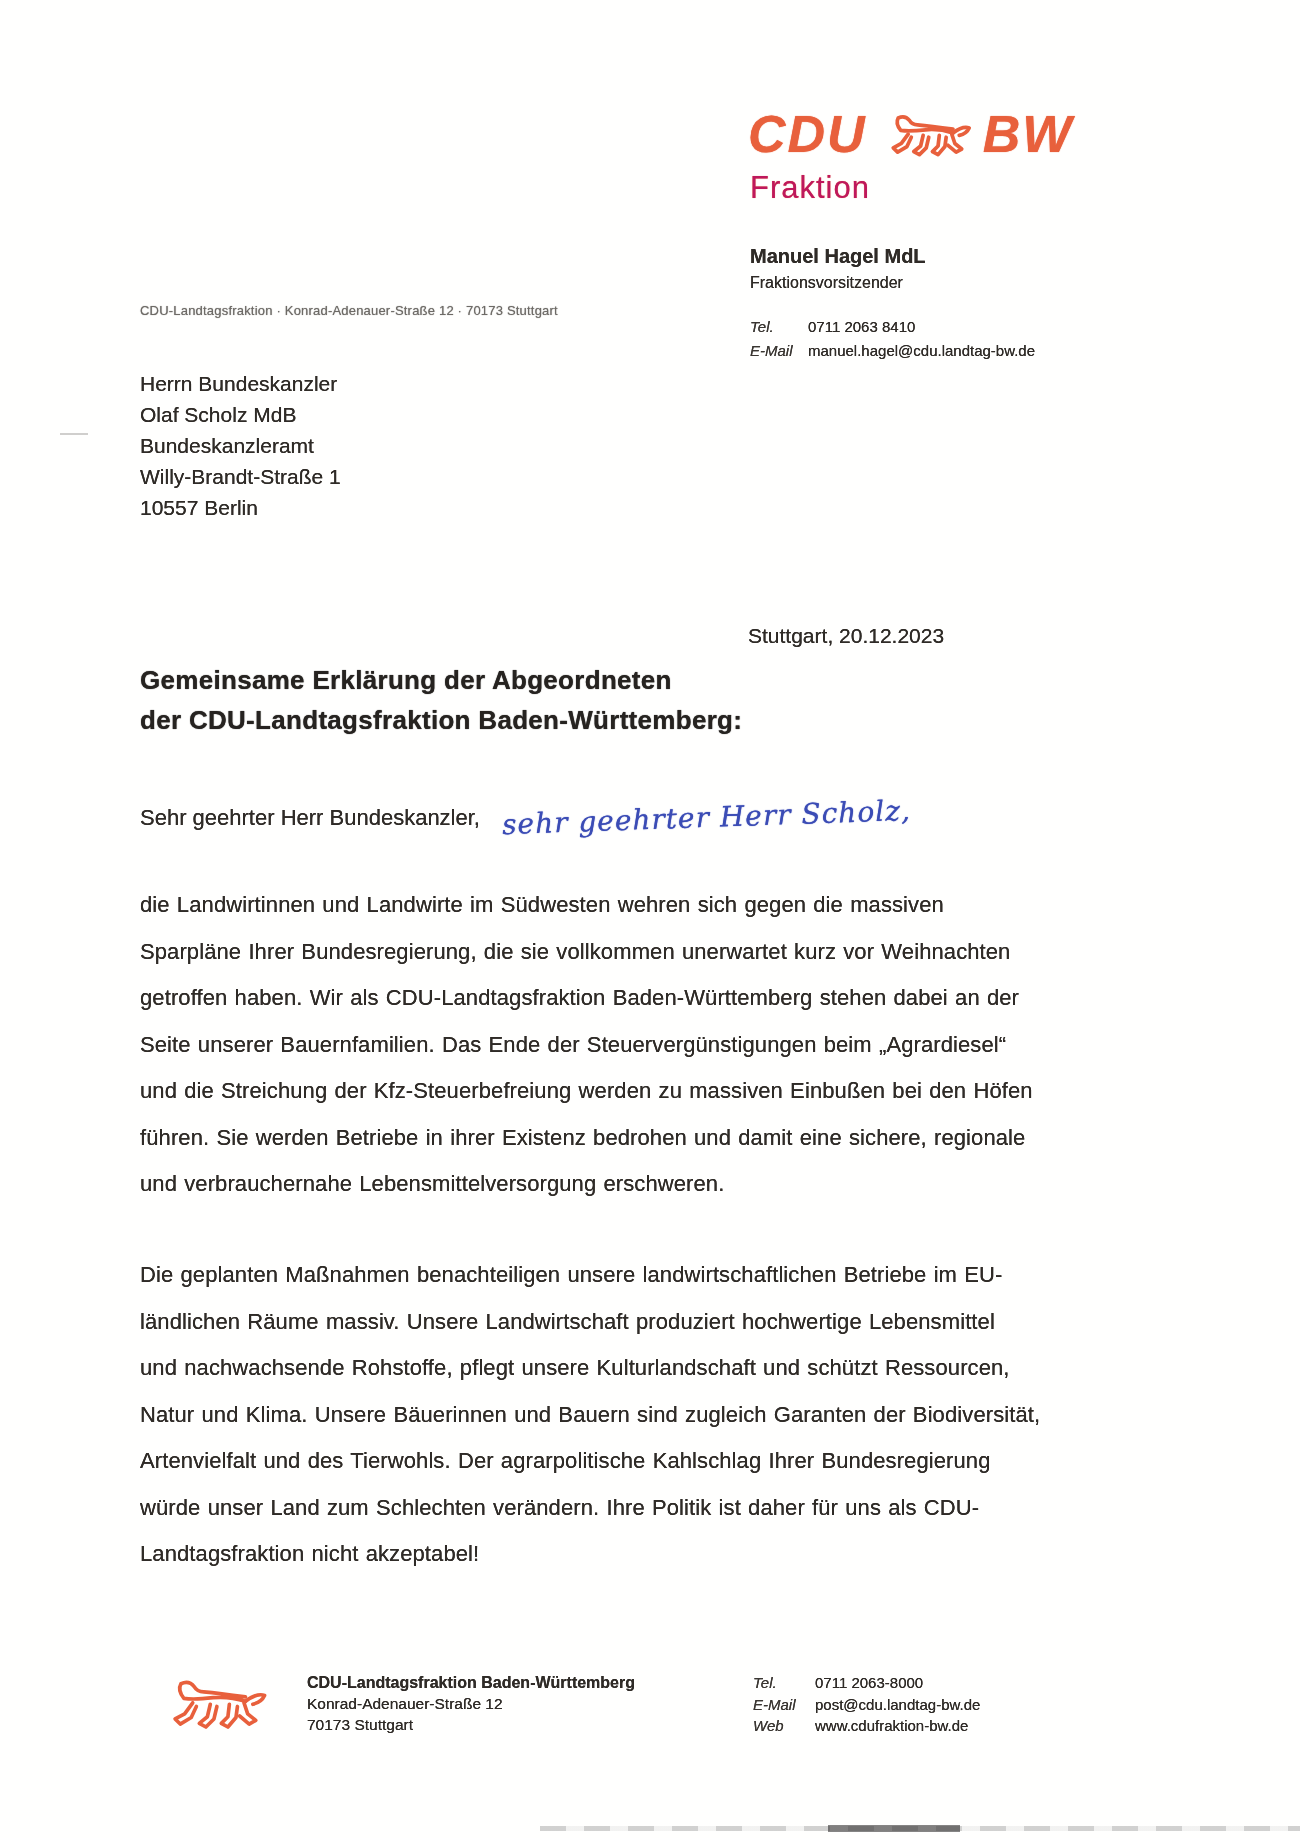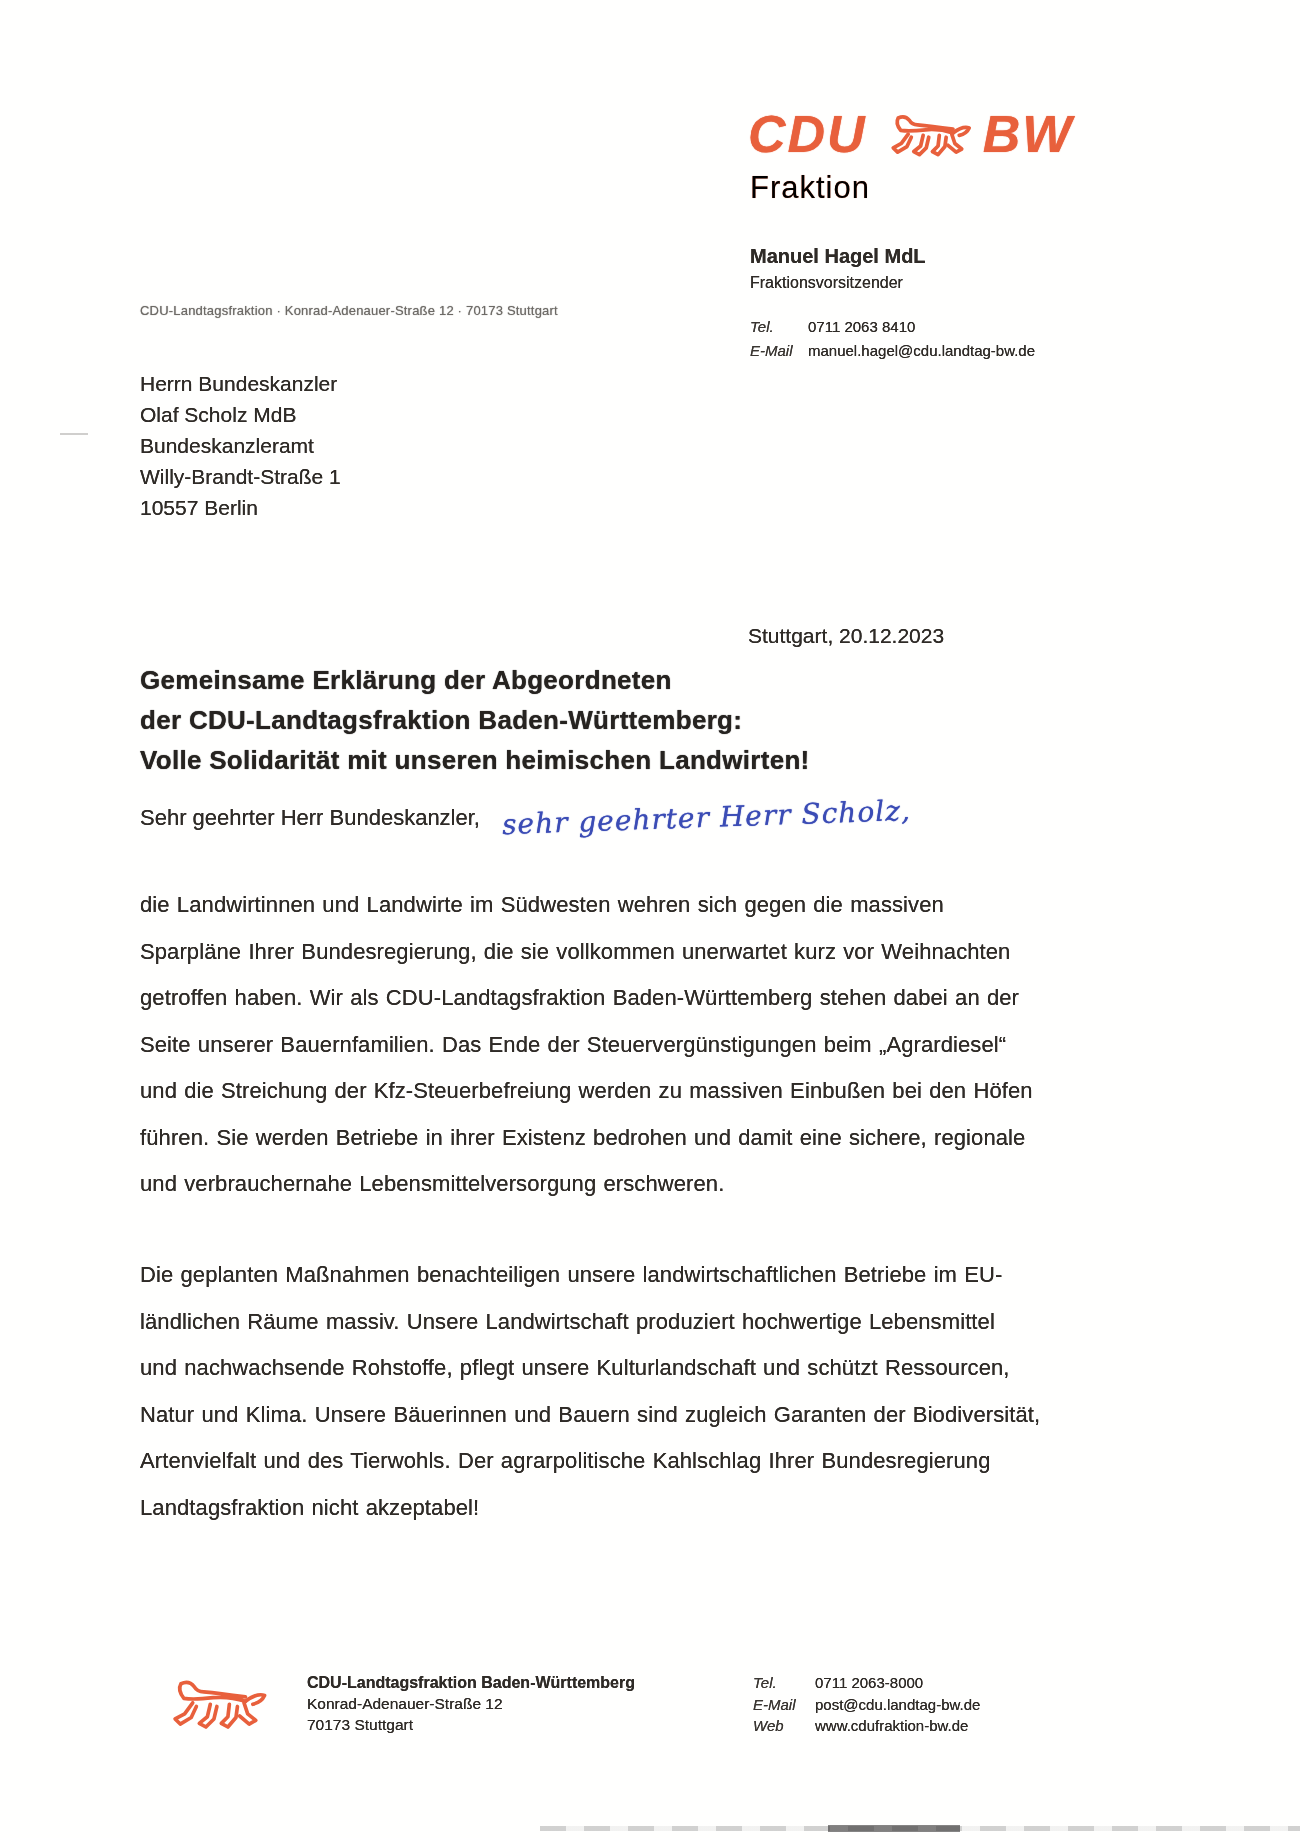--- a/index.html
+++ b/index.html
@@ -24,7 +24,7 @@
   .brand-emblem{margin:0 6px;}
   .brand-sub{
     position:absolute;left:750px;top:170px;
-    font-size:31px;color:#000000;letter-spacing:1px;
+    font-size:31px;color:#be185d;letter-spacing:1px;
     text-shadow:0 0 0.7px #e8603c;
   }
   .contact-name{position:absolute;left:750px;top:245px;font-size:20px;font-weight:bold;}

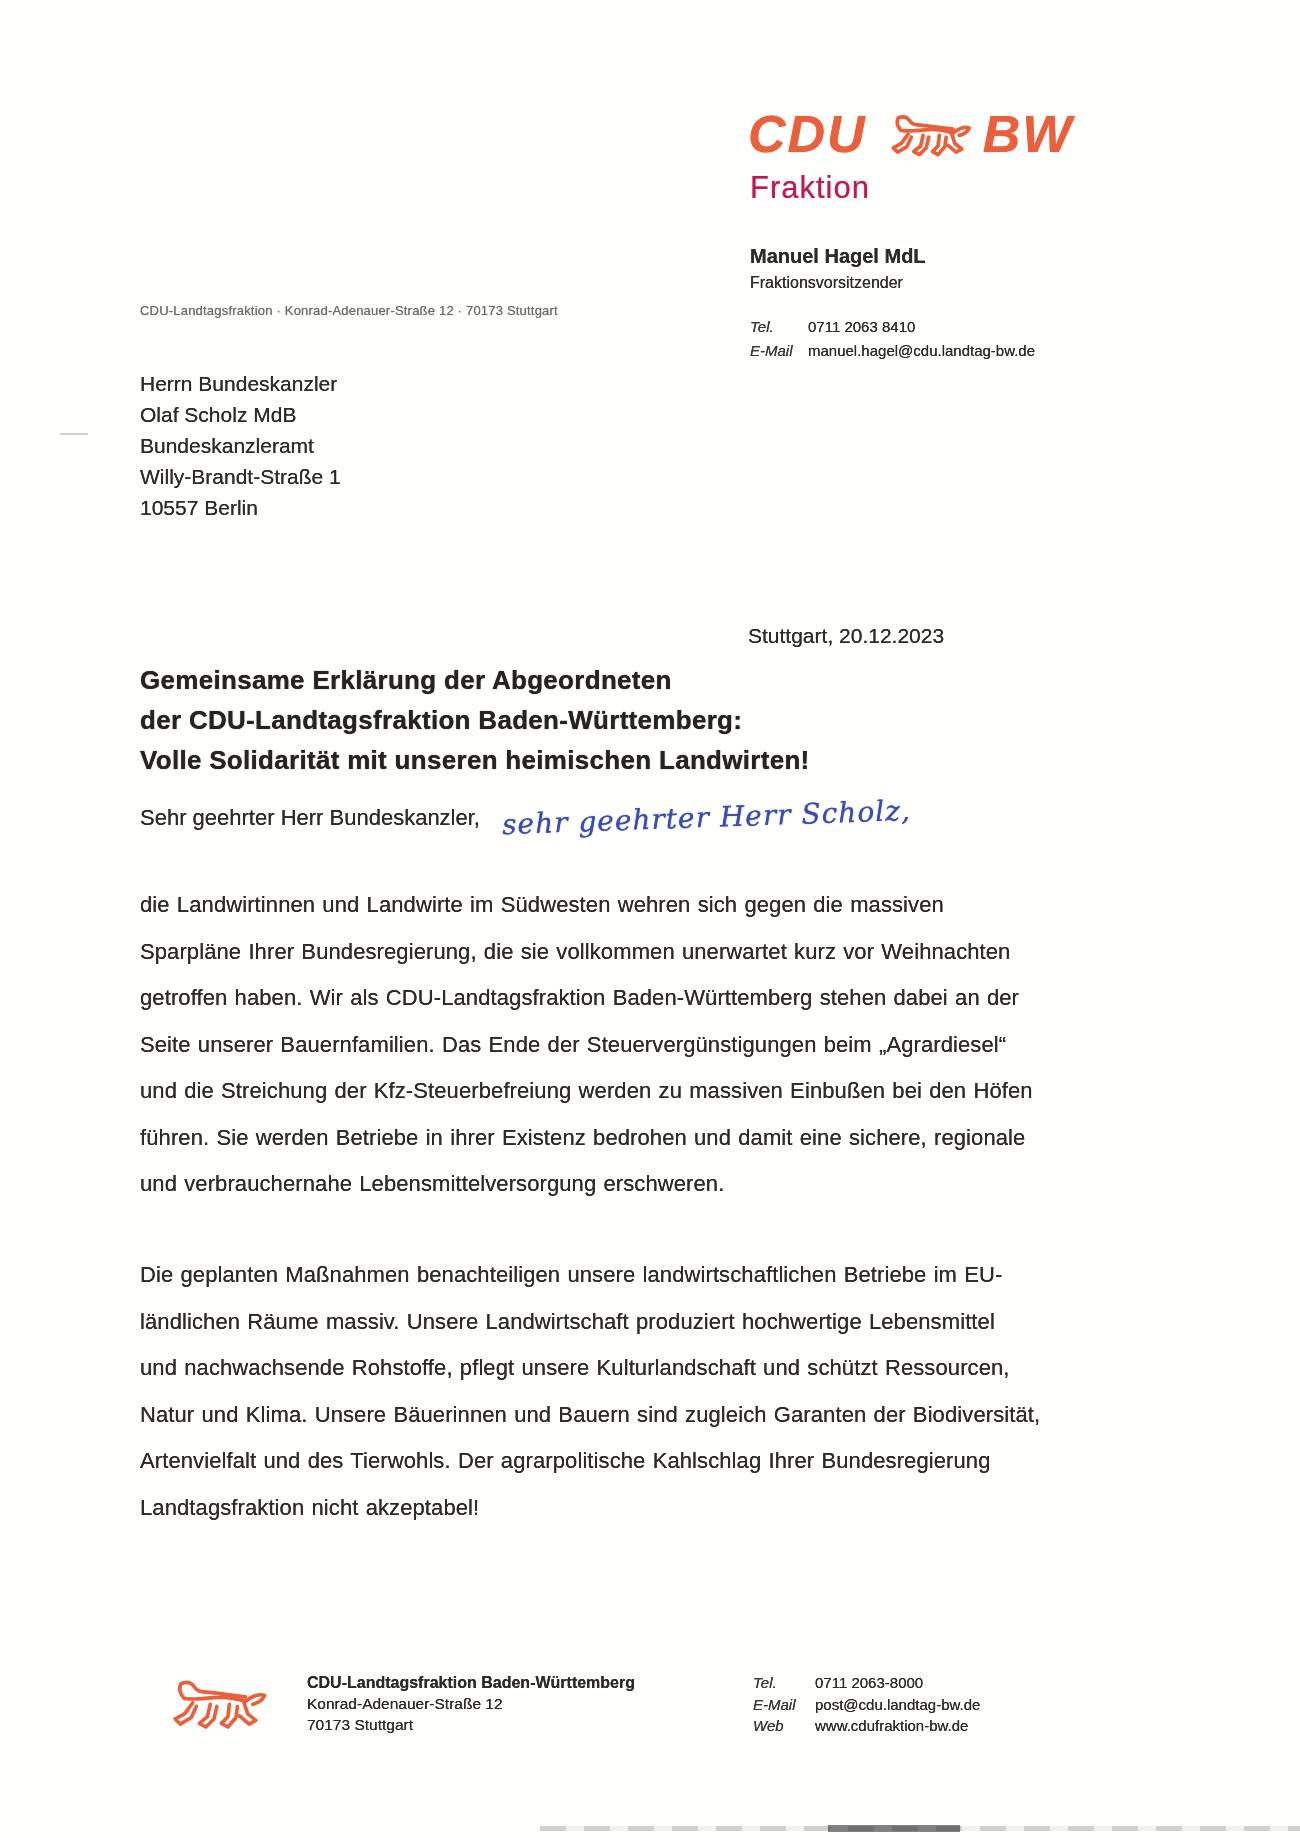--- a/index.html
+++ b/index.html
@@ -130,7 +130,6 @@
   <div class="subject">
     <div>Gemeinsame Erklärung der Abgeordneten</div>
     <div>der CDU-Landtagsfraktion Baden-Württemberg:</div>
-    <div>Volle Solidarität mit unseren heimischen Landwirten!</div>
   </div>
 
   <div class="salutation">

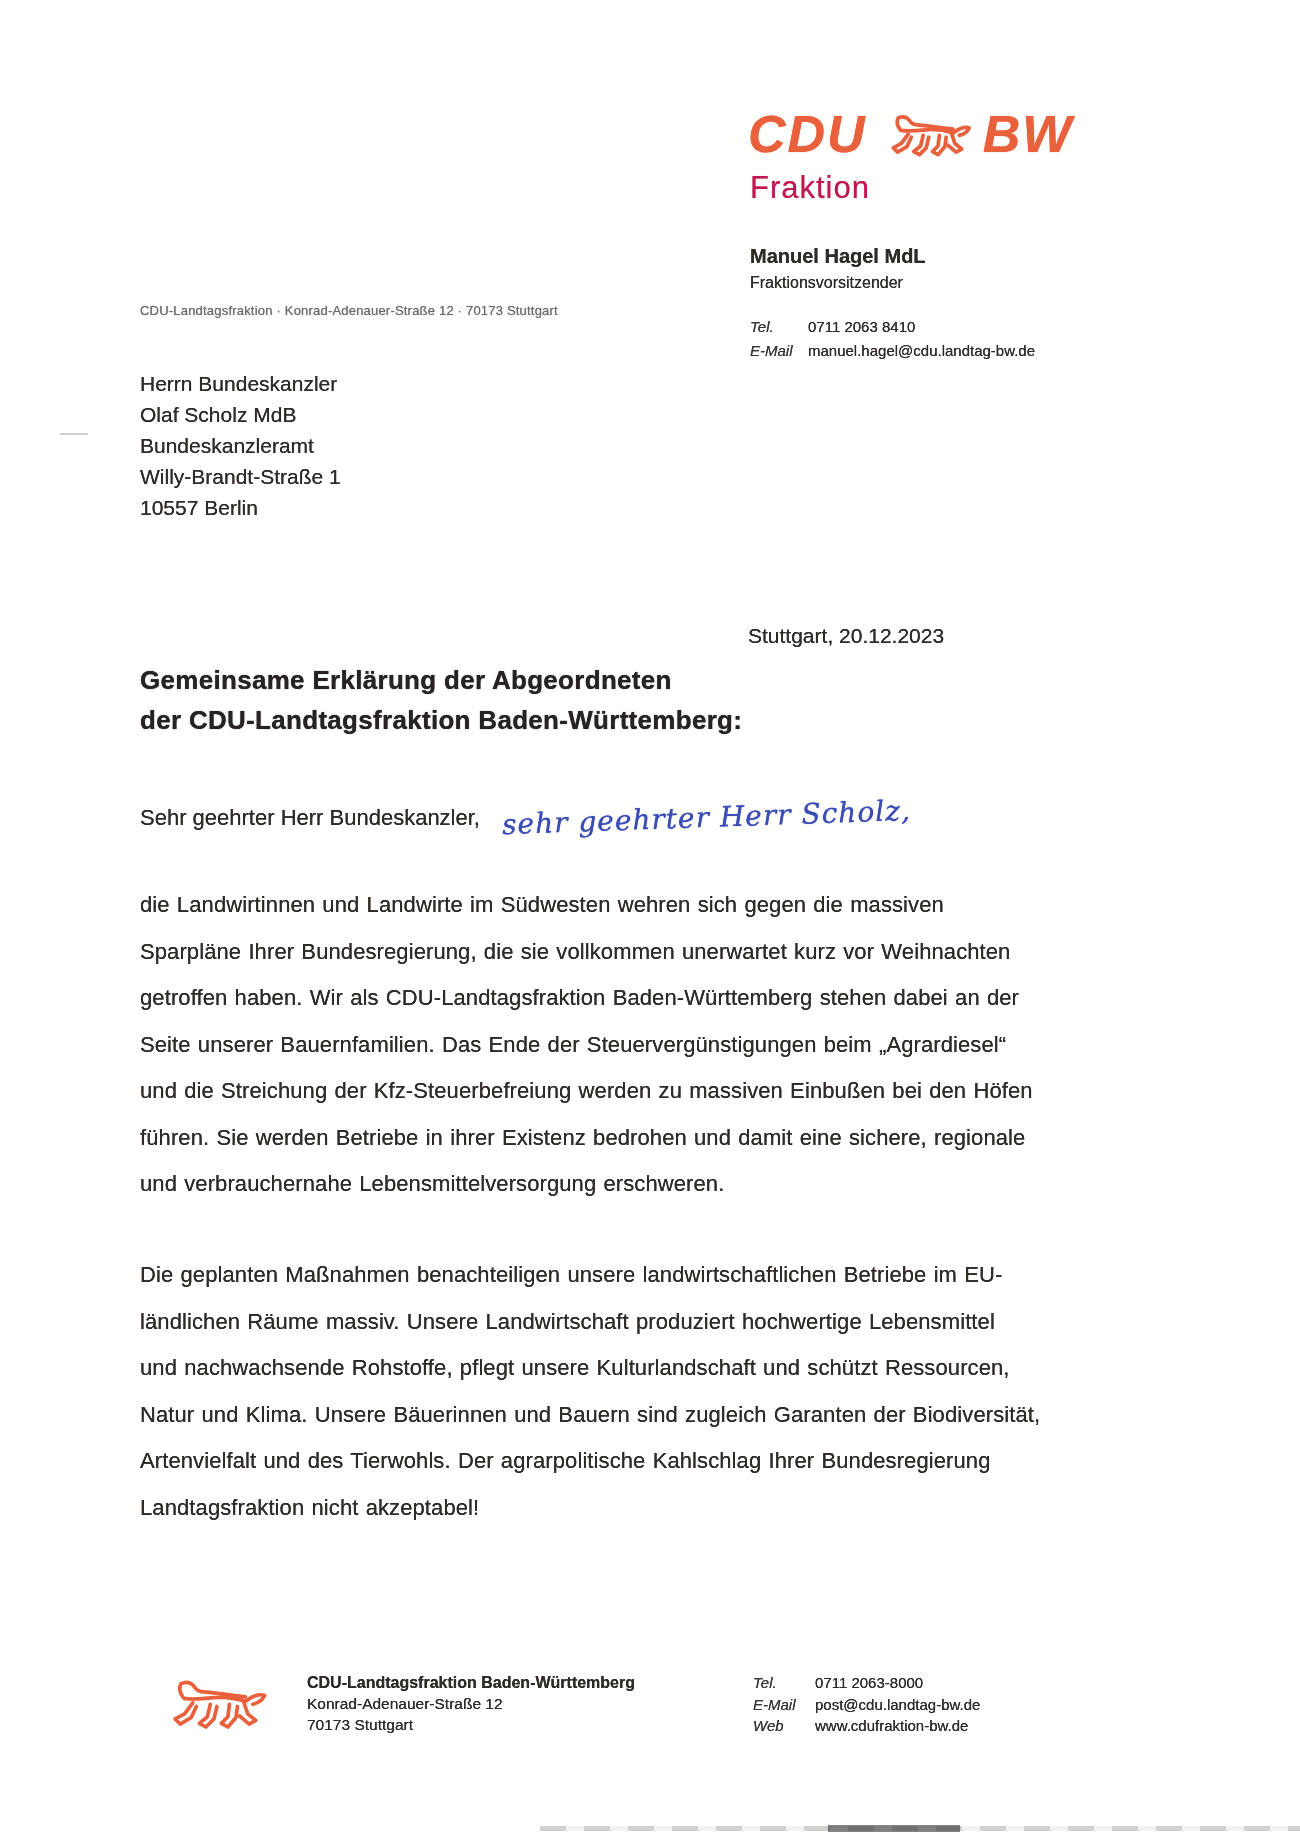--- a/index.html
+++ b/index.html
@@ -153,6 +153,7 @@
     <div class="ln">und nachwachsende Rohstoffe, pflegt unsere Kulturlandschaft und schützt Ressourcen,</div>
     <div class="ln">Natur und Klima. Unsere Bäuerinnen und Bauern sind zugleich Garanten der Biodiversität,</div>
     <div class="ln">Artenvielfalt und des Tierwohls. Der agrarpolitische Kahlschlag Ihrer Bundesregierung</div>
+    <div class="ln">würde unser Land zum Schlechten verändern. Ihre Politik ist daher für uns als CDU-</div>
     <div class="ln">Landtagsfraktion nicht akzeptabel!</div>
   </div>
 

